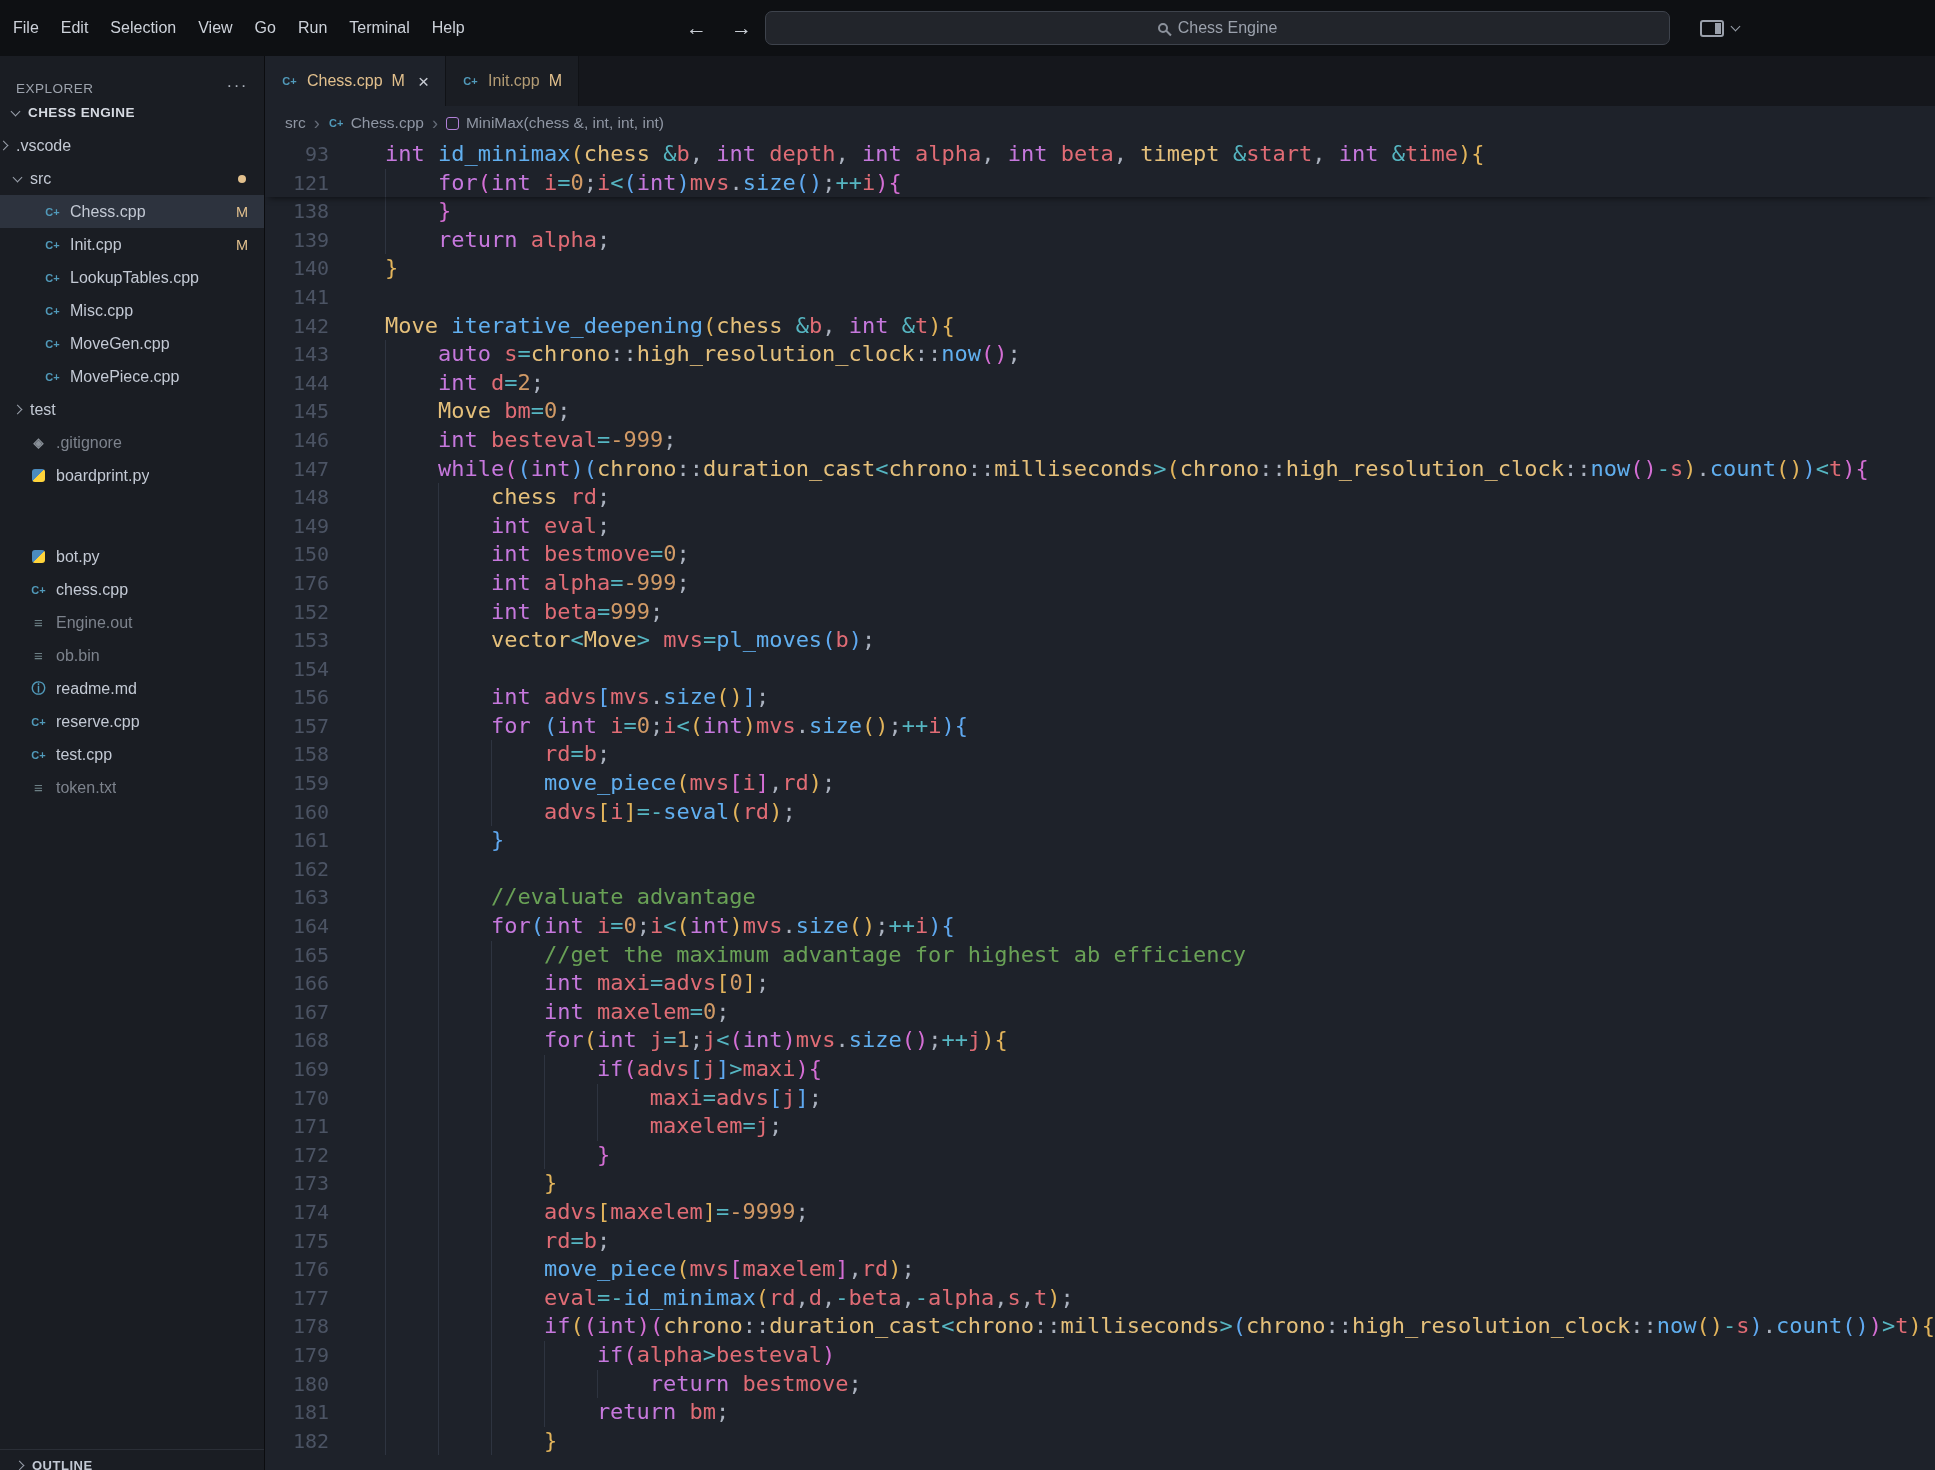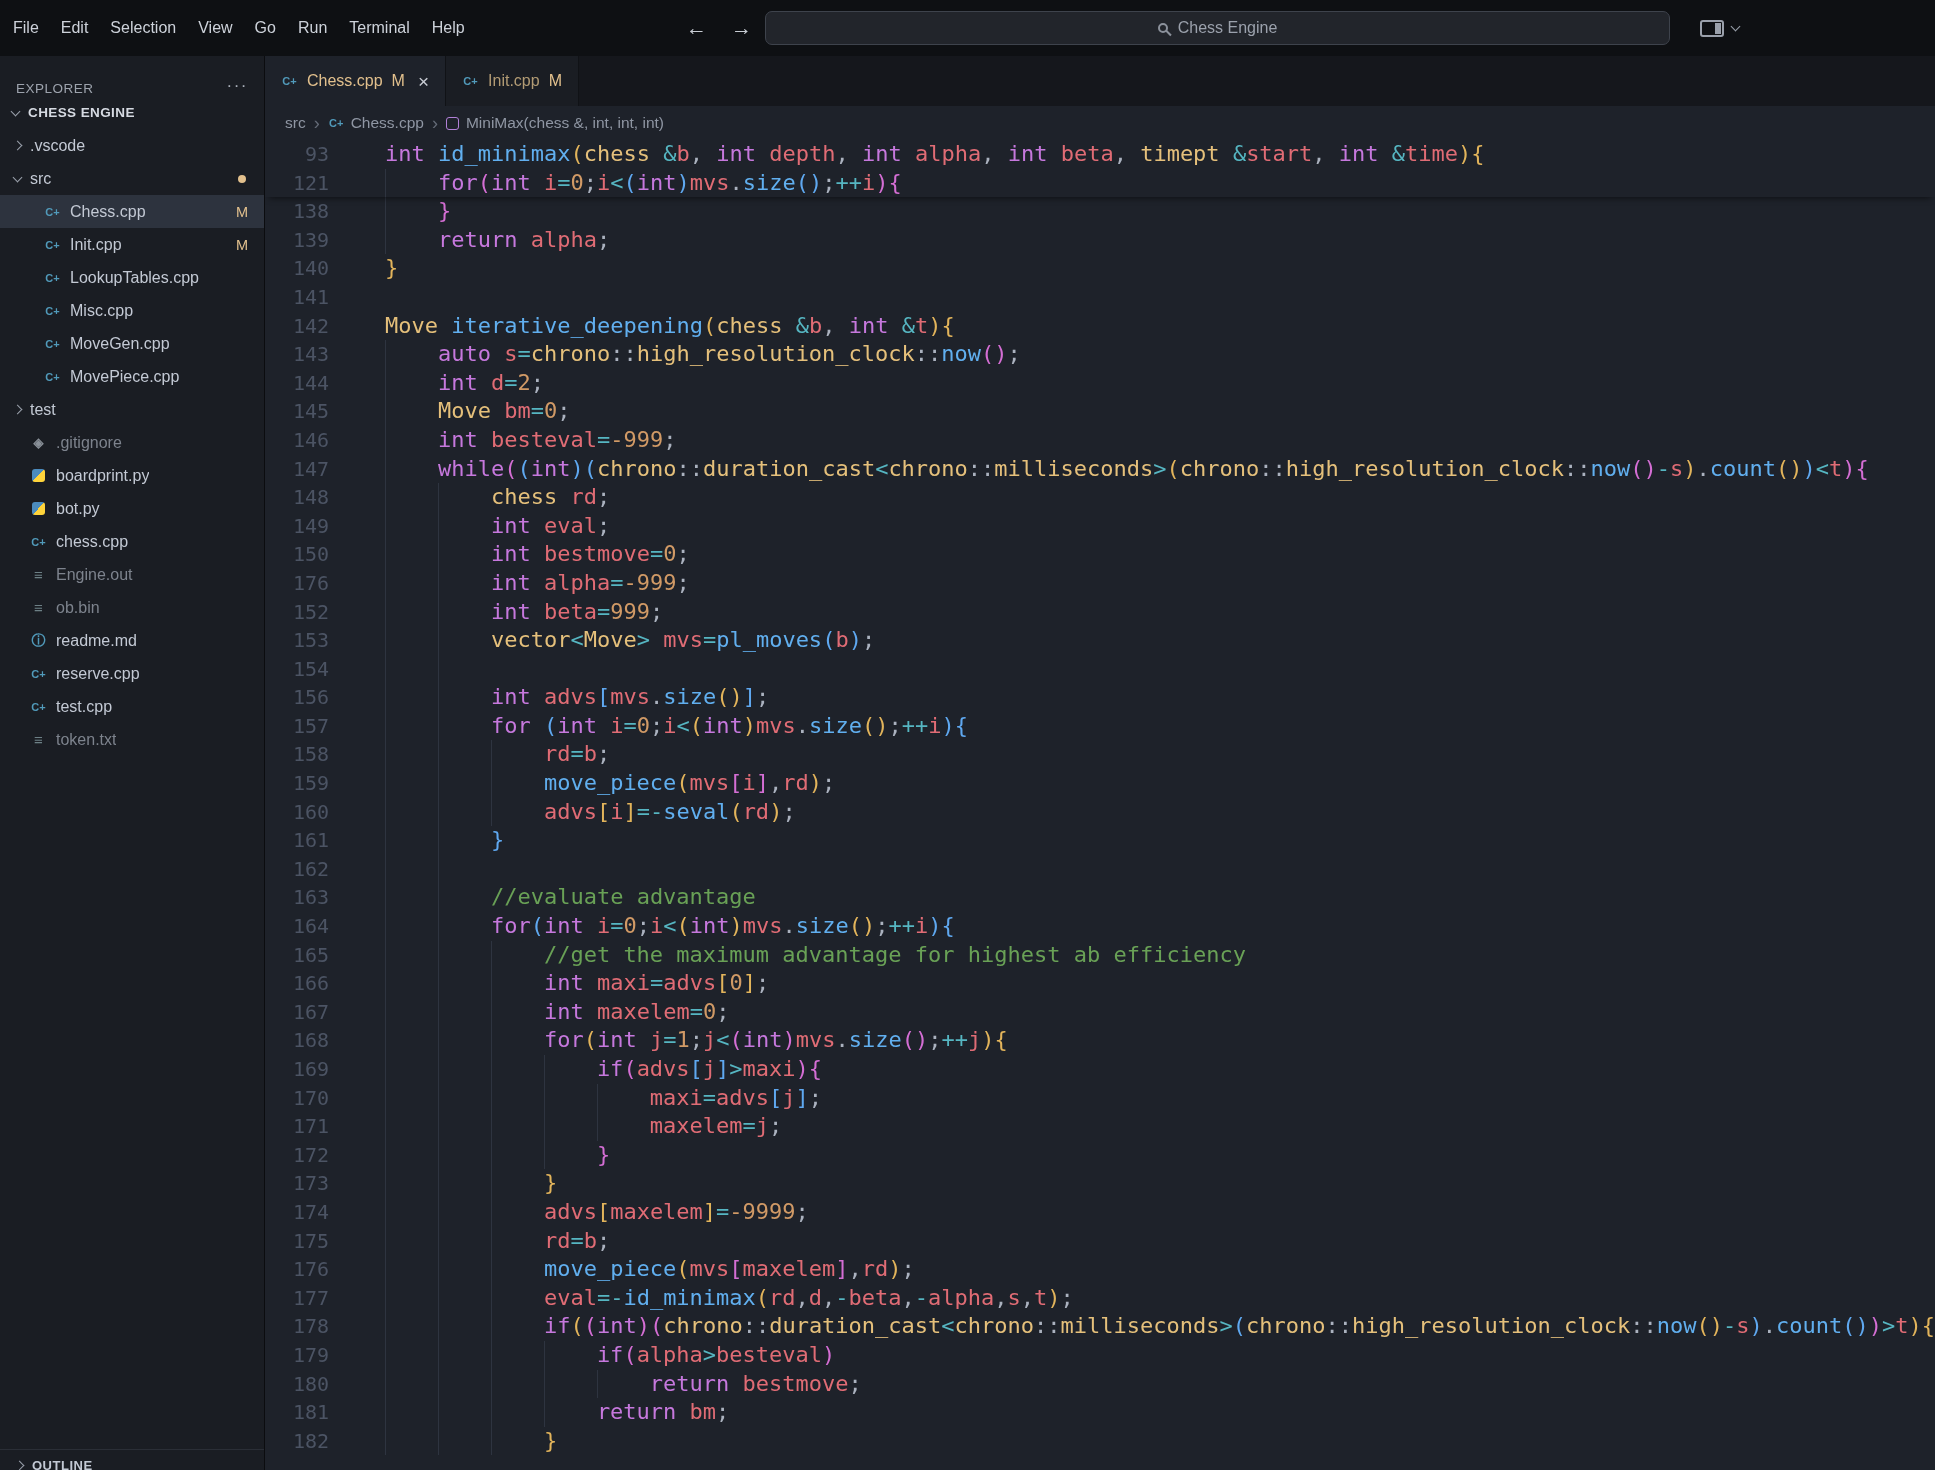--- a/index.html
+++ b/index.html
@@ -119,7 +119,7 @@
         <span>CHESS ENGINE</span>
       </div>
       <div id="tree">
-          <div class="tree-row" style="padding-left: 14px;">
+          <div class="tree-row" style="">
             <span class="chev right"></span>
             <span class="lbl">.vscode</span>
           </div>

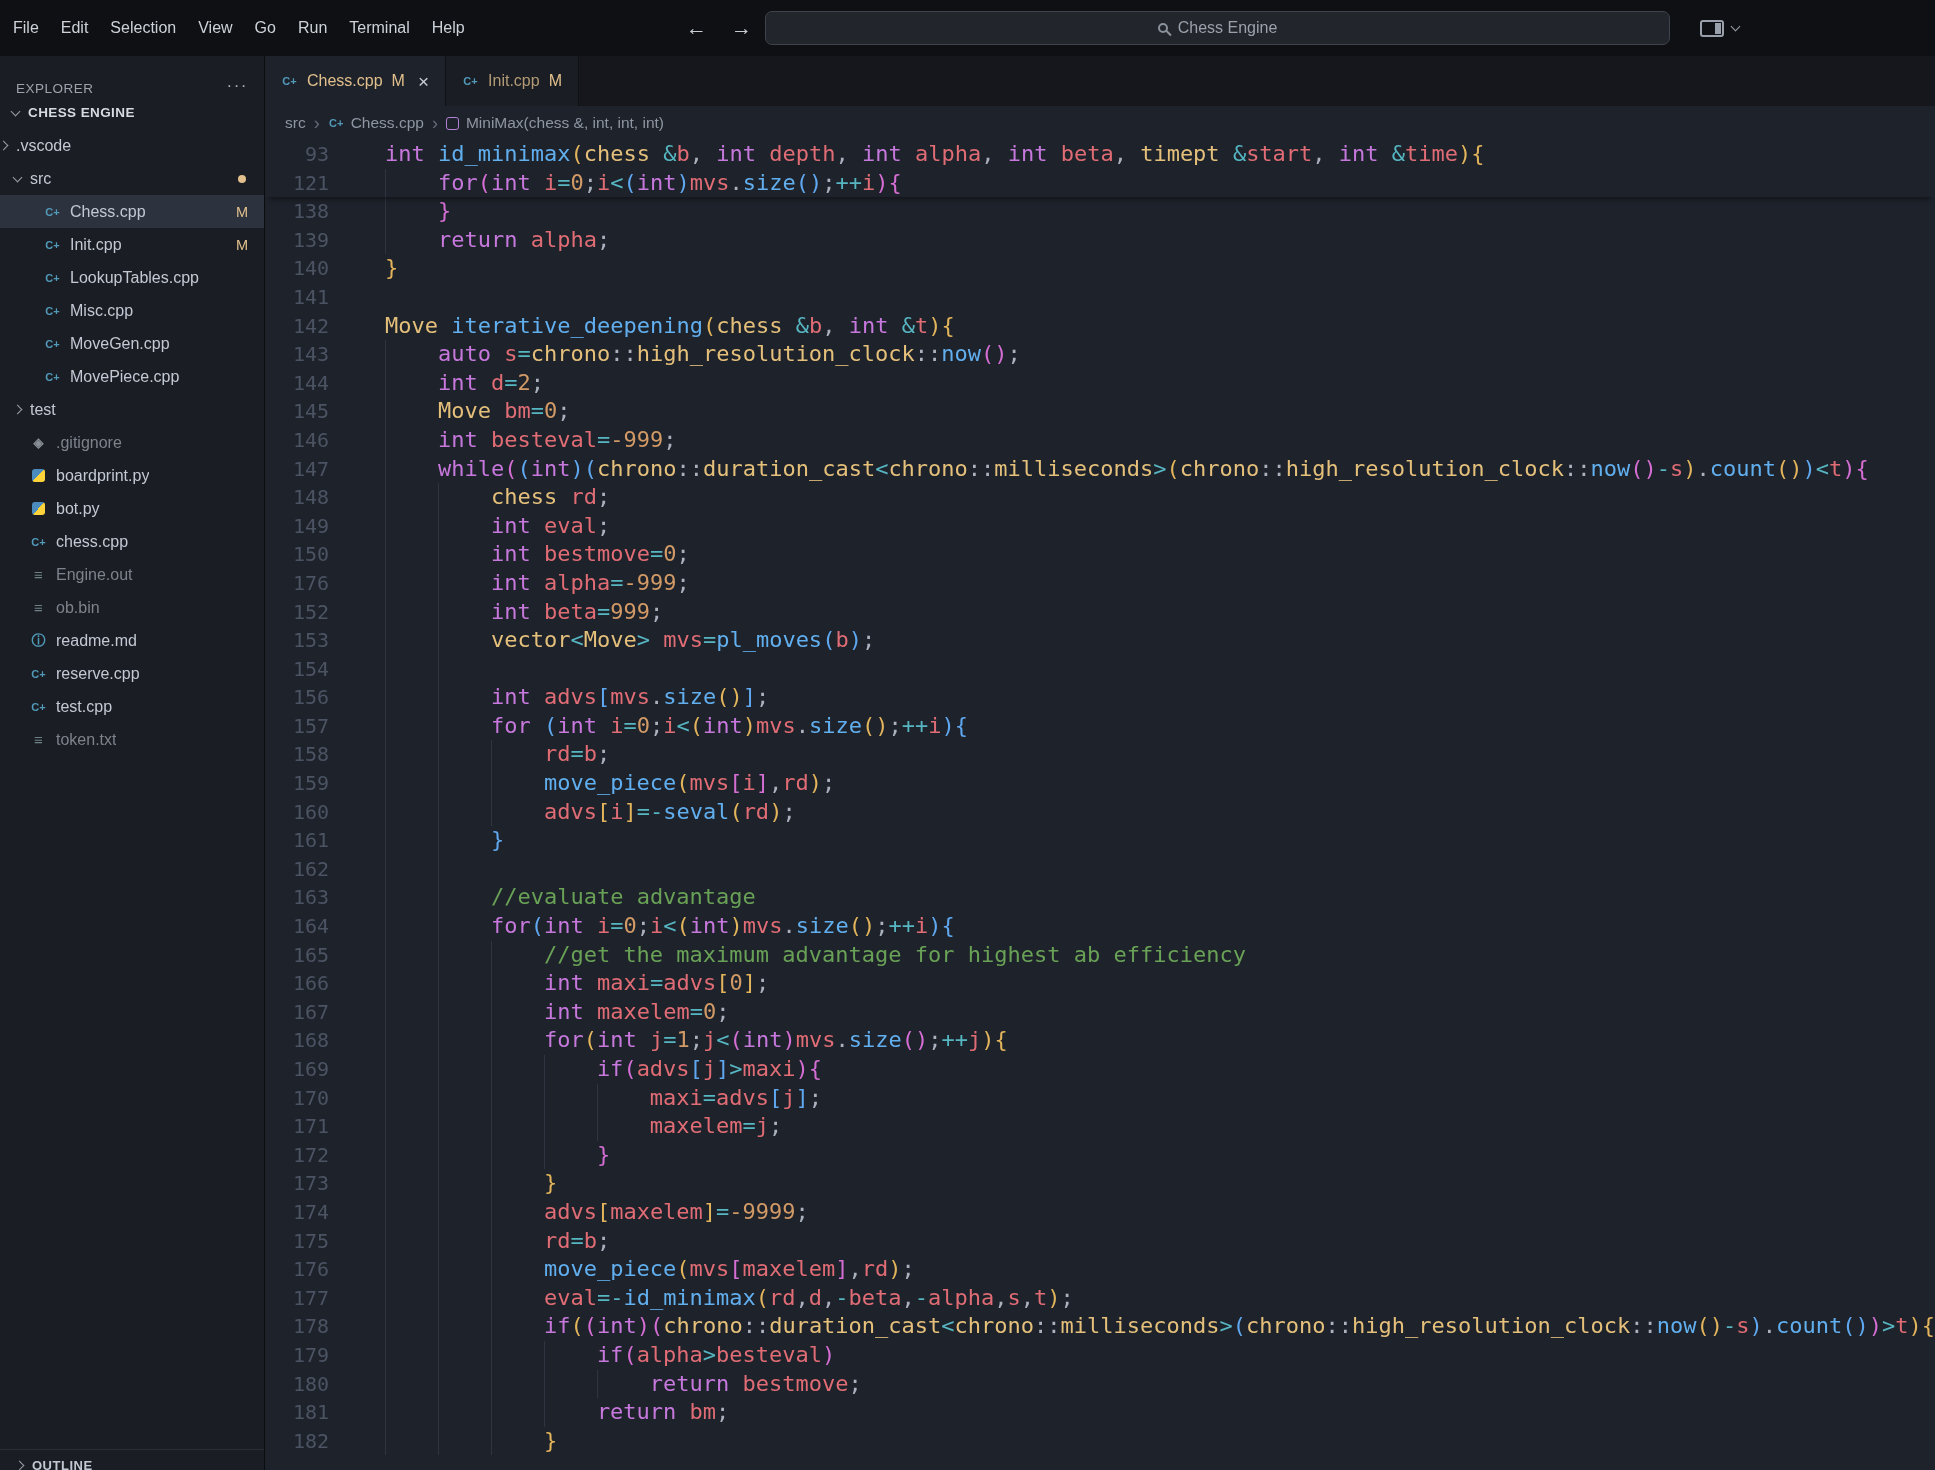--- a/index.html
+++ b/index.html
@@ -166,7 +166,7 @@
             <span class="fi fi-py"></span>
             <span class="lbl">boardprint.py</span>
           </div>
-          <div class="tree-row" style="padding-left: 30px;">
+          <div class="tree-row" style="padding-left: 30px; margin-top: 48px;">
             <span class="fi fi-py"></span>
             <span class="lbl">bot.py</span>
           </div>

